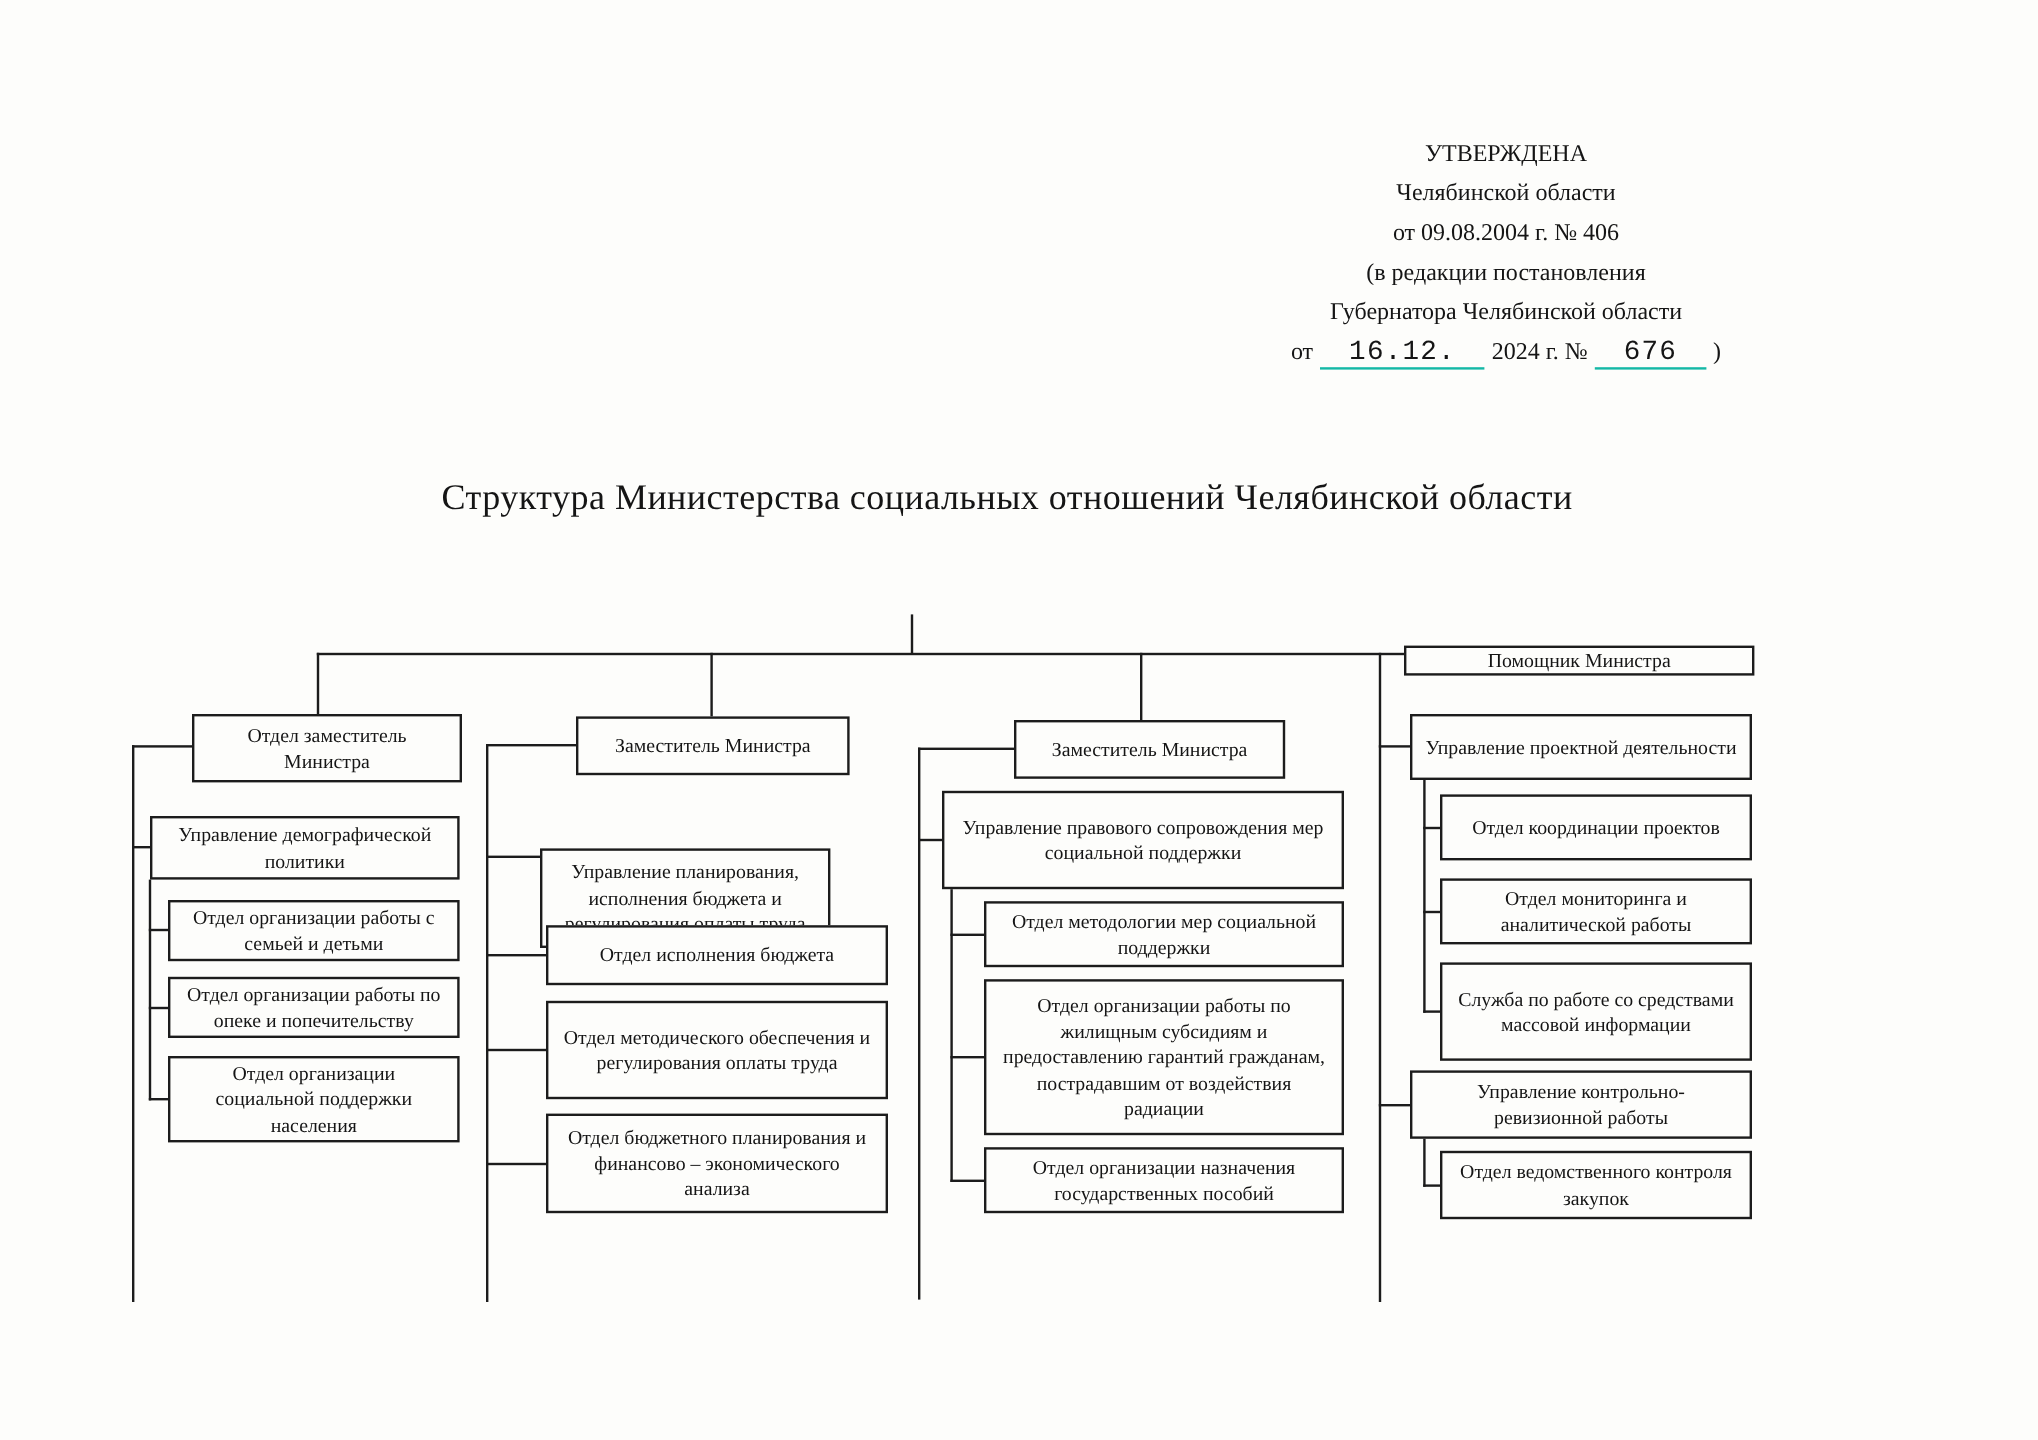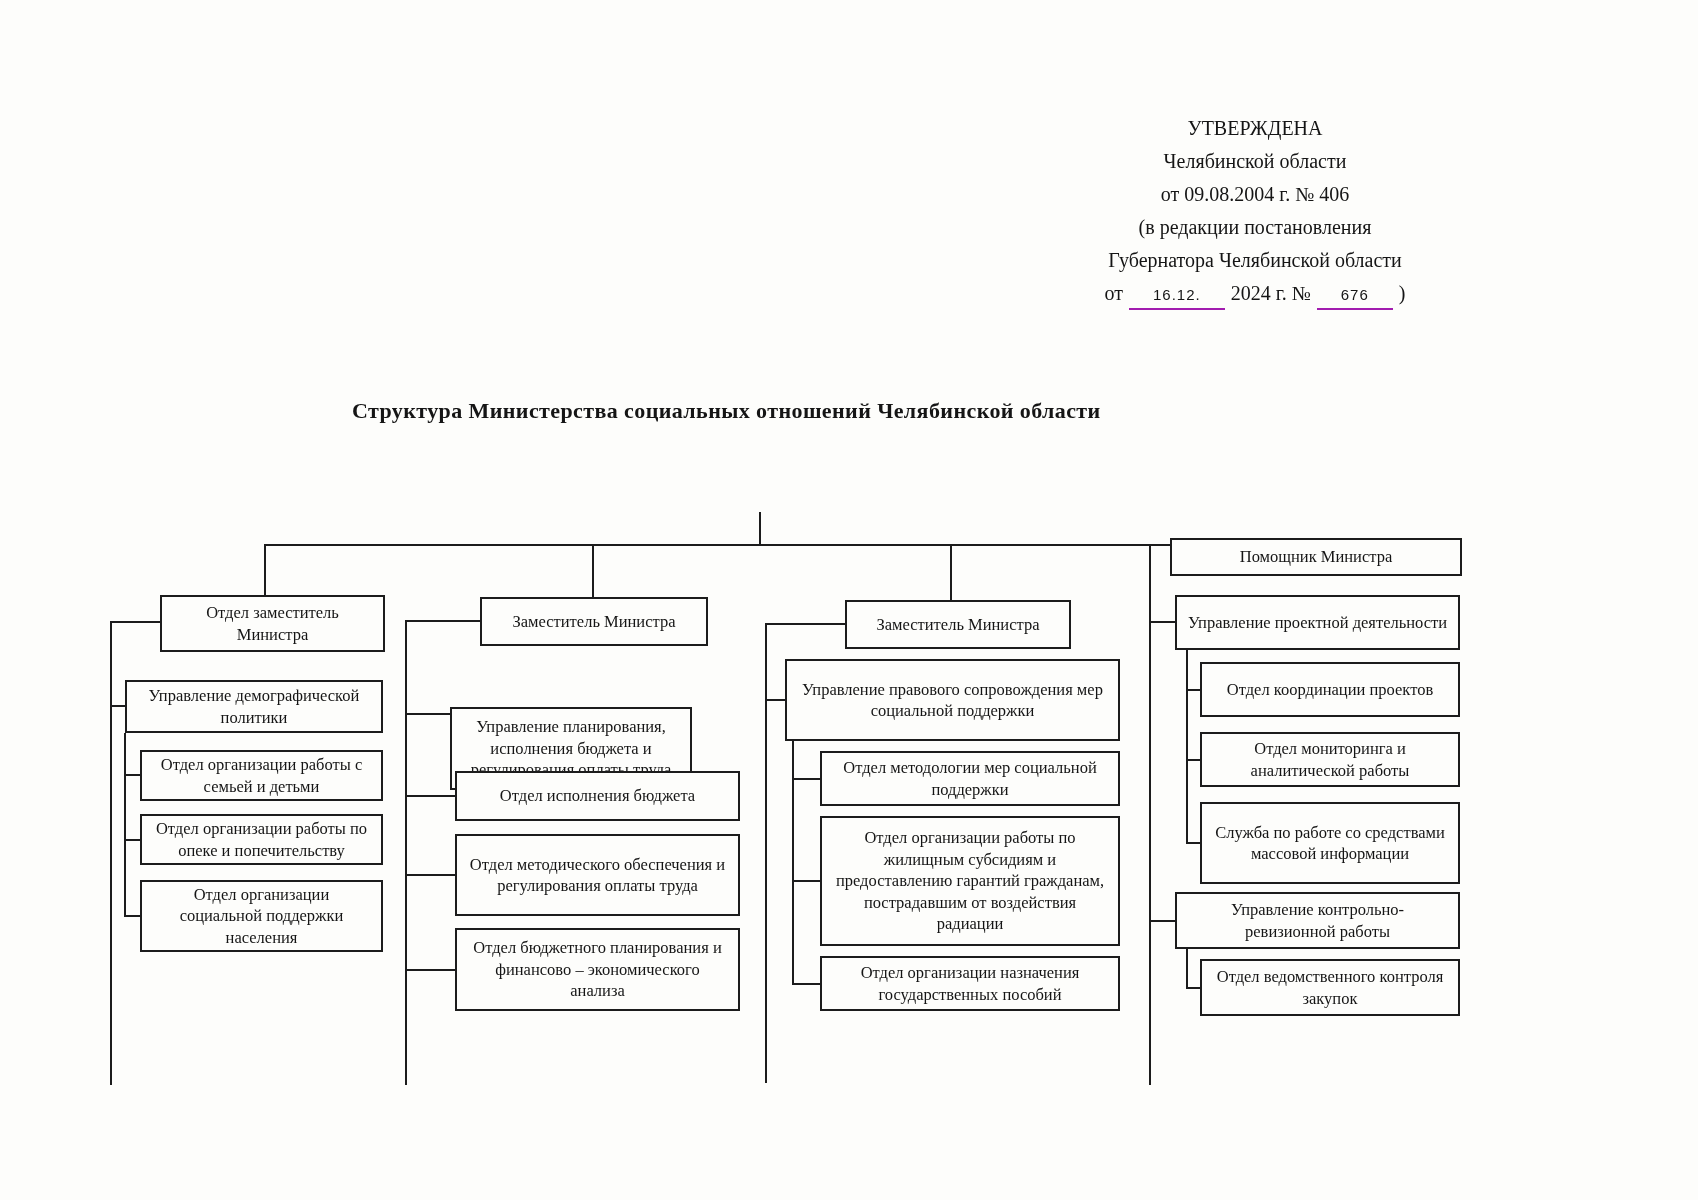--- a/index.html
+++ b/index.html
@@ -18,9 +18,9 @@
   .approval .amend { white-space:nowrap; }
   .approval .amend span { margin:0 3px; }
   .fill {
-    display:inline-block; border-bottom:2px solid #a21caf;
-    padding:0 24px 0 24px; font-family:Liberation Sans, sans-serif;
-    font-size:15px; letter-spacing:1px; line-height:26px;
+    display:inline-block; border-bottom:2px solid #14b8a6;
+    padding:0 24px 0 24px; font-family:Liberation Mono, monospace;
+    font-size:23px; letter-spacing:1px; line-height:26px;
   }
   
   .title {

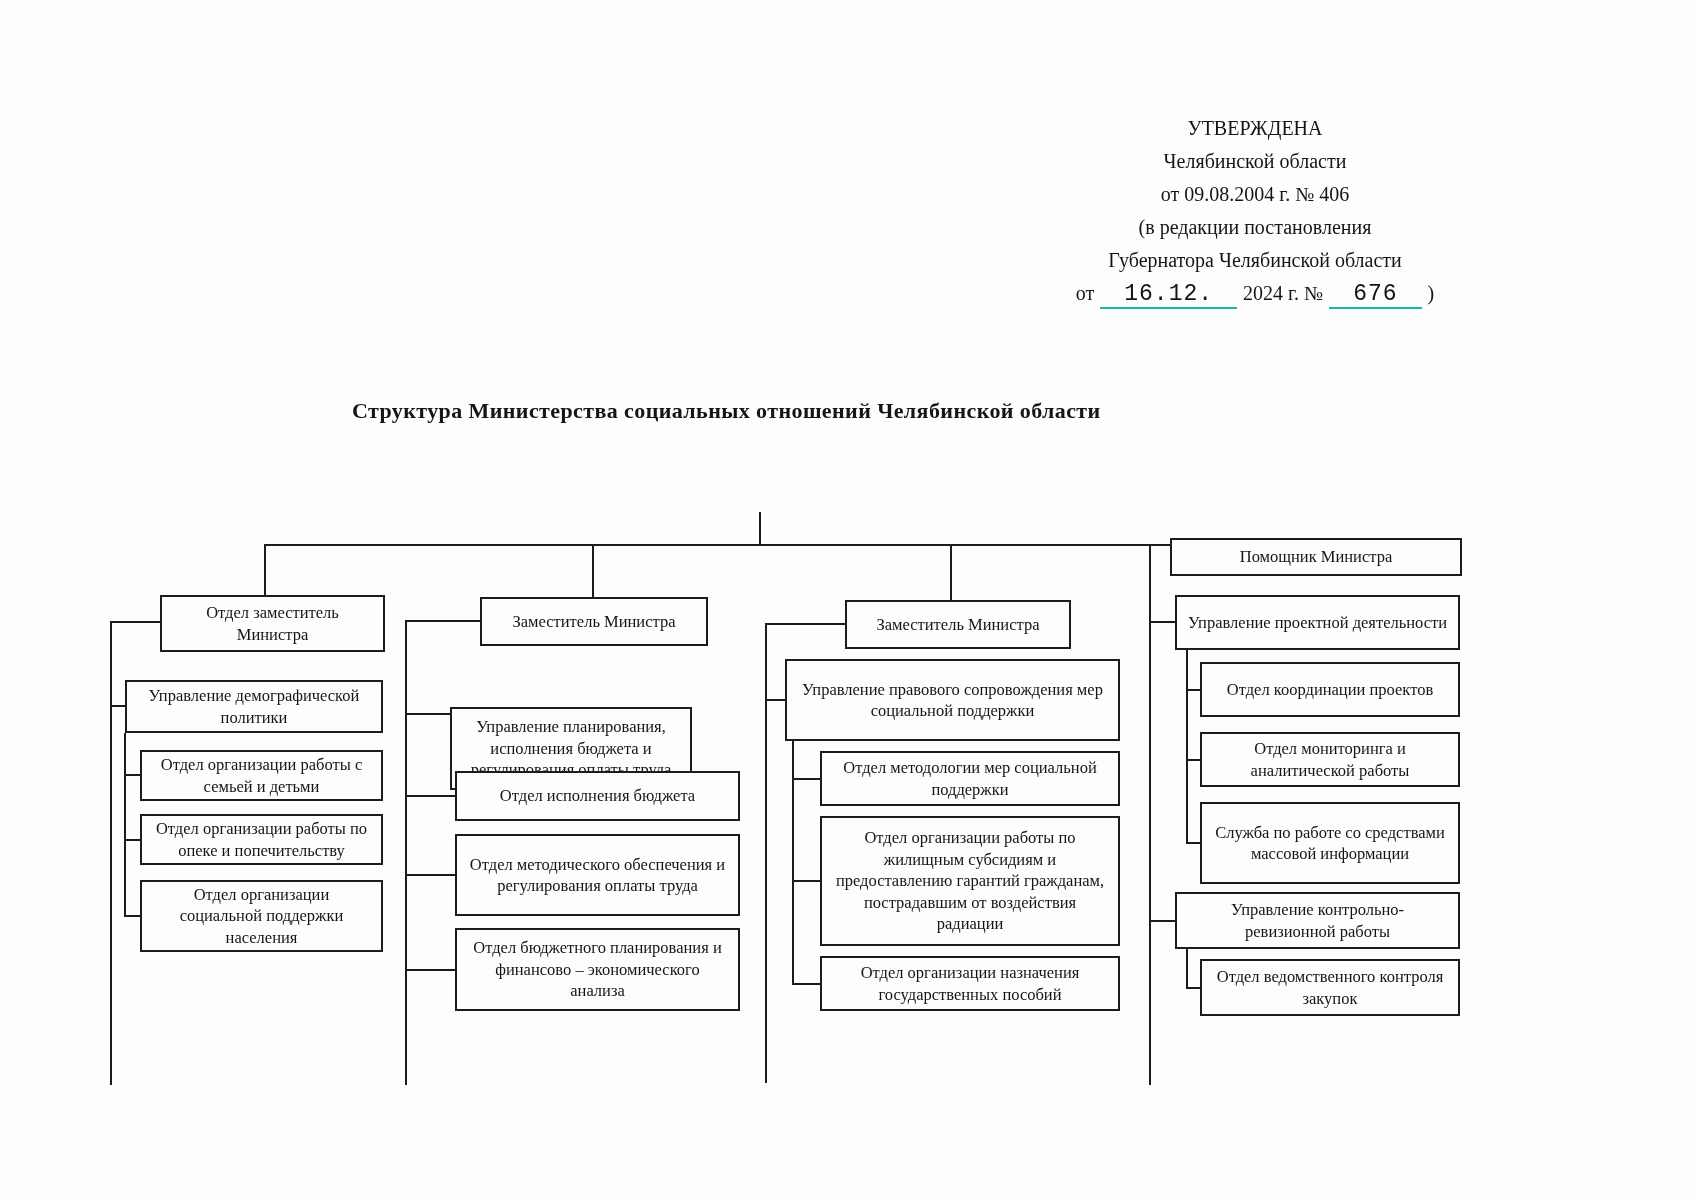--- a/index.html
+++ b/index.html
@@ -24,8 +24,8 @@
   }
   
   .title {
-    position:absolute; left:352px; top:398px;
-    font-size:22px; font-weight:bold; letter-spacing:0.4px;
+    position:absolute; left:368px; top:398px;
+    font-size:30px; font-weight:normal; letter-spacing:0.4px;
   }
   
   .node {

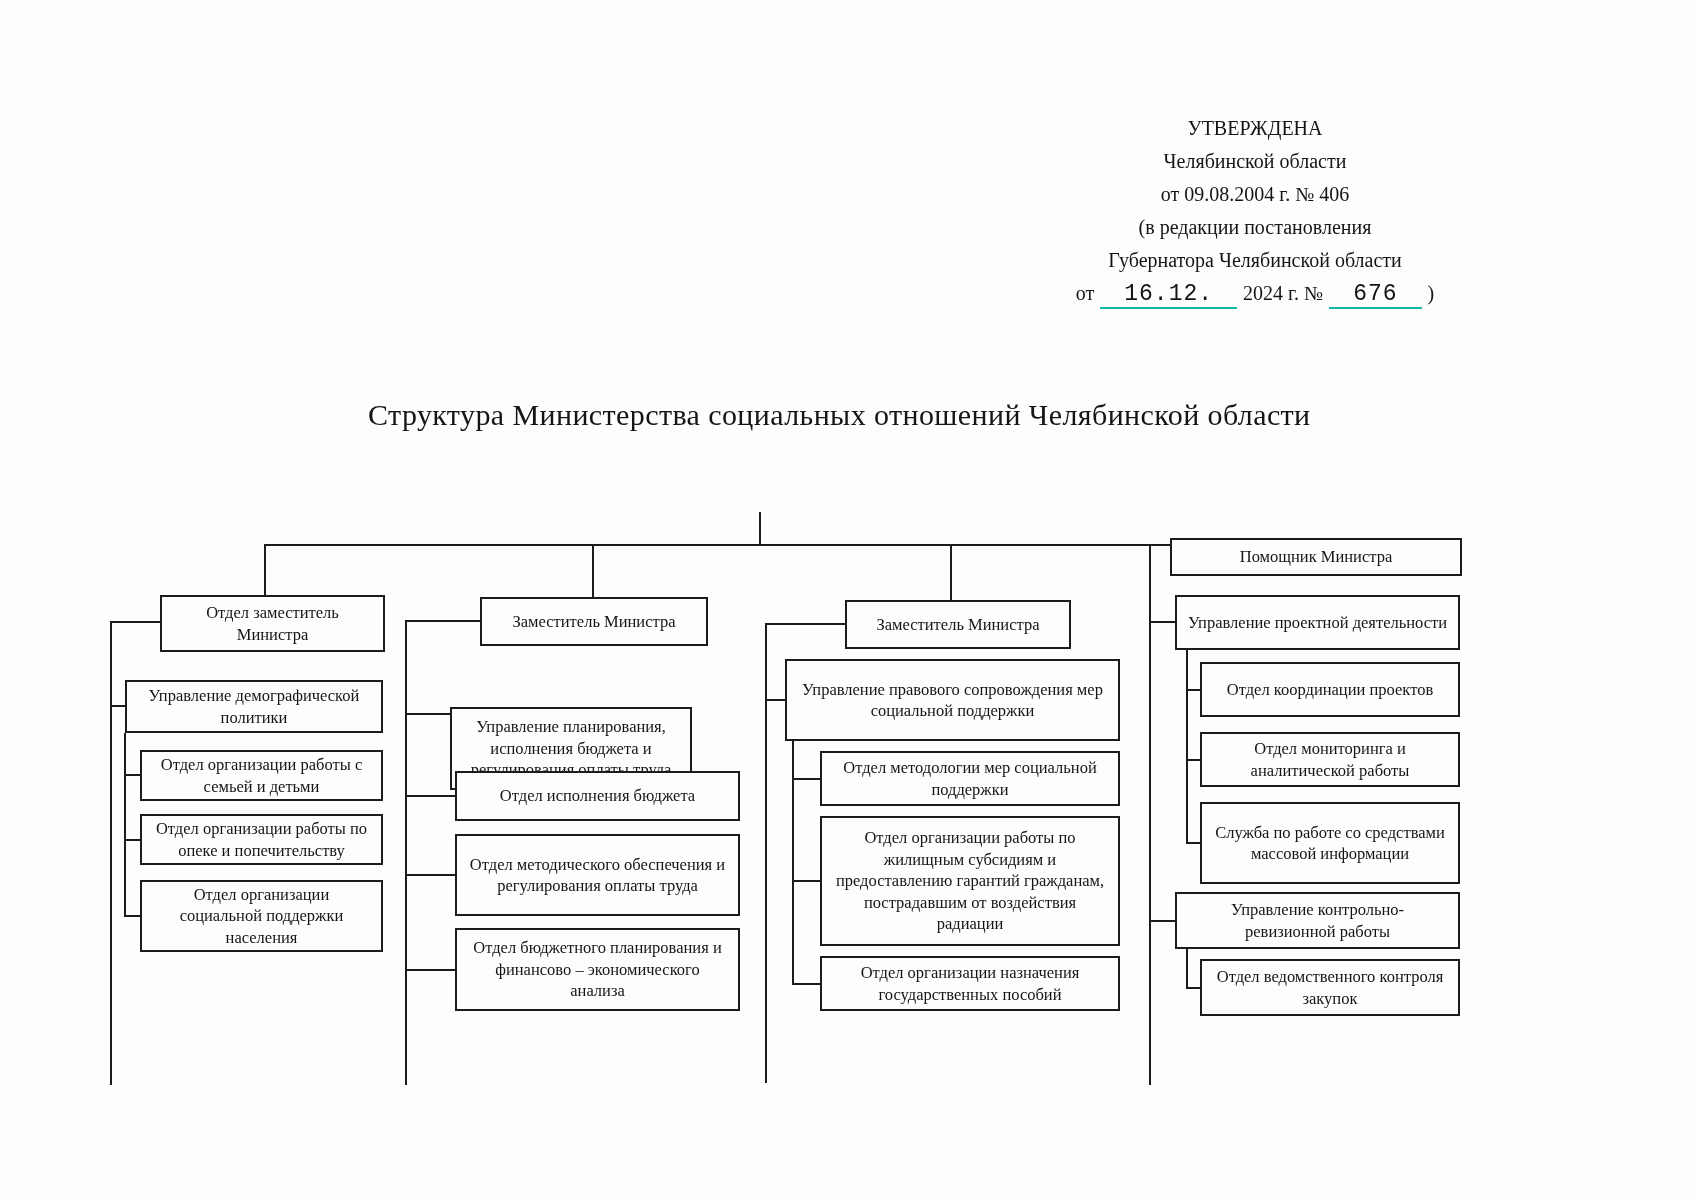--- a/index.html
+++ b/index.html
@@ -57,7 +57,7 @@
   <h1 class="title">Структура Министерства социальных отношений Челябинской области</h1>
 
 
-  <div class="node" style="left:1170px;top:538px;width:292px;height:38px">Помощник Министра</div>
+  <div class="node" style="left:1170px;top:538px;width:292px;height:25px">Помощник Министра</div>
 
   <div class="node" style="left:160px;top:595px;width:225px;height:57px">Отдел заместитель Министра</div>
   <div class="node" style="left:480px;top:597px;width:228px;height:49px">Заместитель Министра</div>

